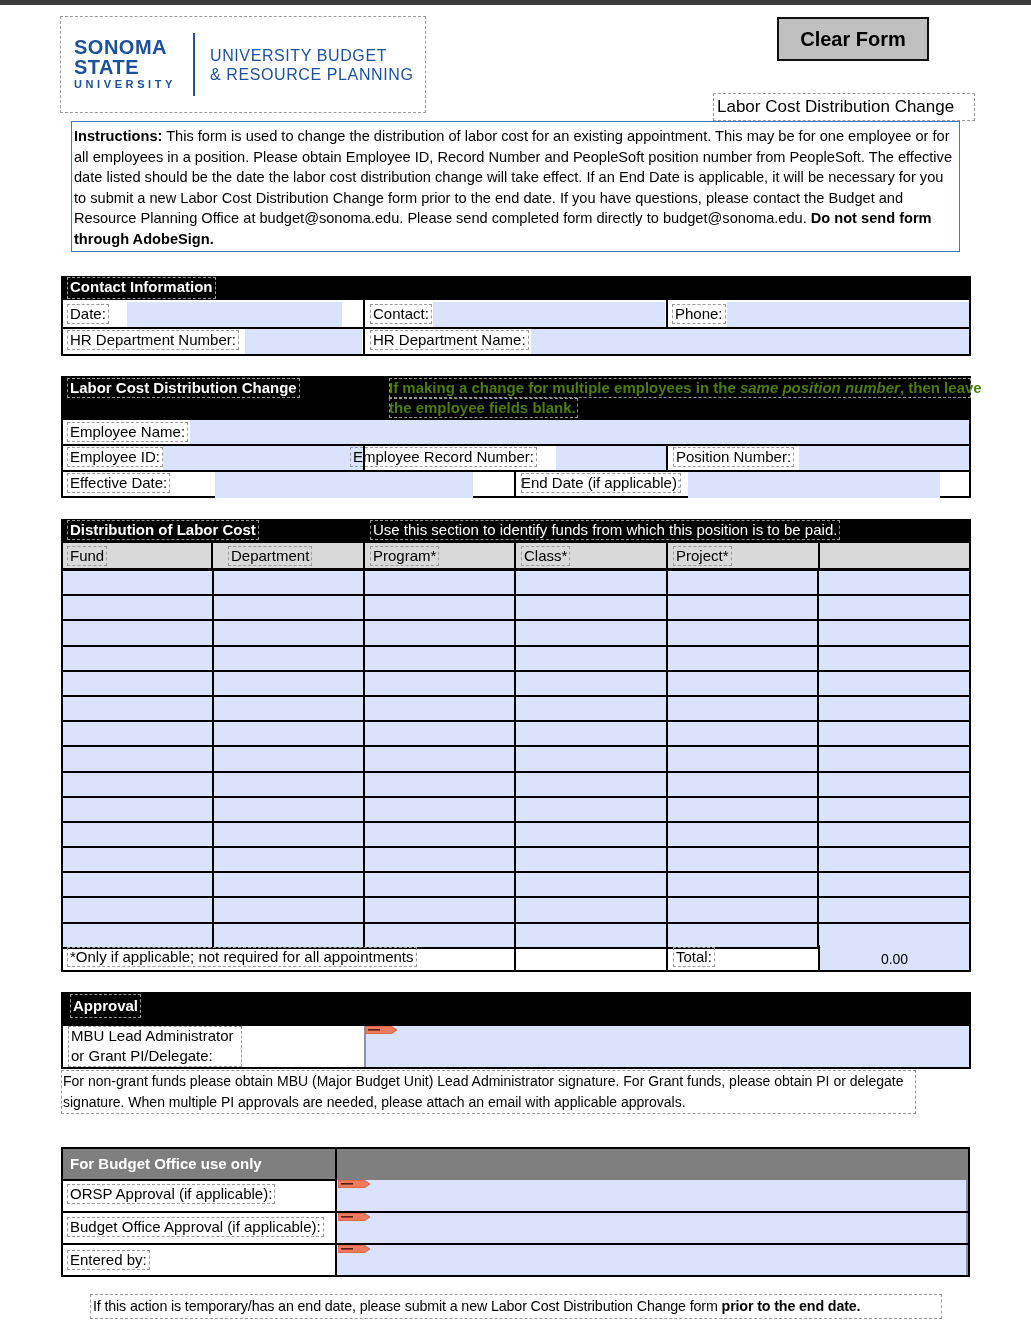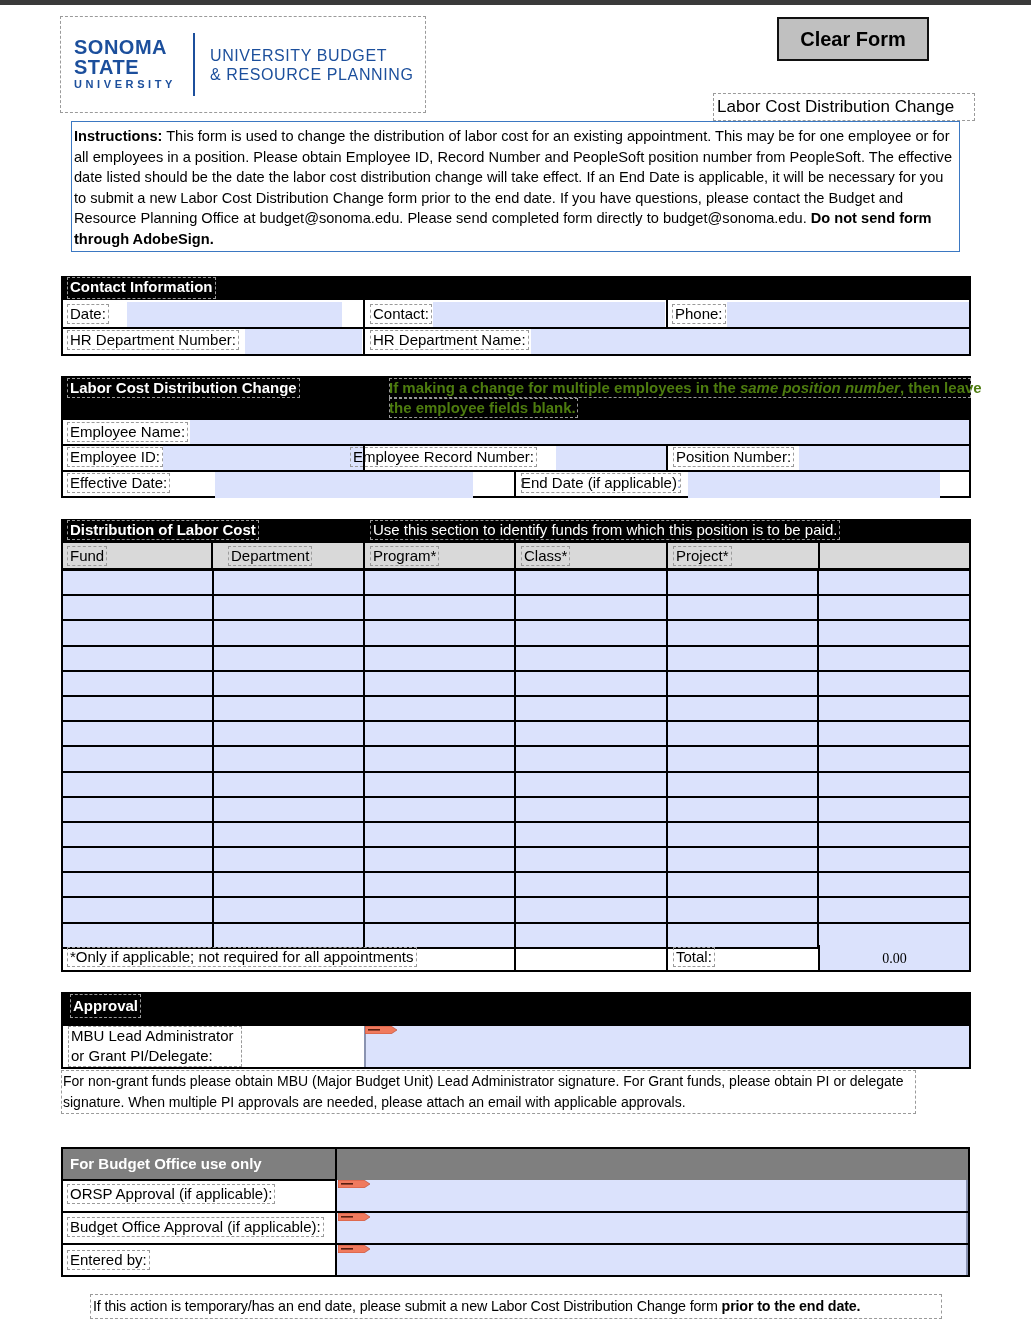--- a/index.html
+++ b/index.html
@@ -256,7 +256,7 @@
 <div class="abs vline" style="left:818px;top:945px;height:27px;"></div>
 <div class="abs lbl dash" style="left:67px;top:947px;padding:0 3px;">*Only if applicable; not required for all appointments</div>
 <div class="abs lbl dash" style="left:673px;top:947px;padding:0 3px;">Total:</div>
-<div class="abs field lbl" style="left:820px;top:946px;width:149px;height:24px;text-align:center;line-height:26px;font-size:14px;padding-left:0;font-family:Liberation Serif, serif;">0.00</div>
+<div class="abs field lbl" style="left:820px;top:946px;width:149px;height:24px;text-align:center;line-height:26px;font-size:14px;padding-left:0;">0.00</div>
 
 <div class="abs sec-head" style="left:61px;top:992px;width:910px;height:34px;"></div>
 <div class="abs lbl dash" style="left:70px;top:994px;padding:0 3px;color:#fff;font-weight:bold;height:24px;line-height:24px;">Approval</div>

